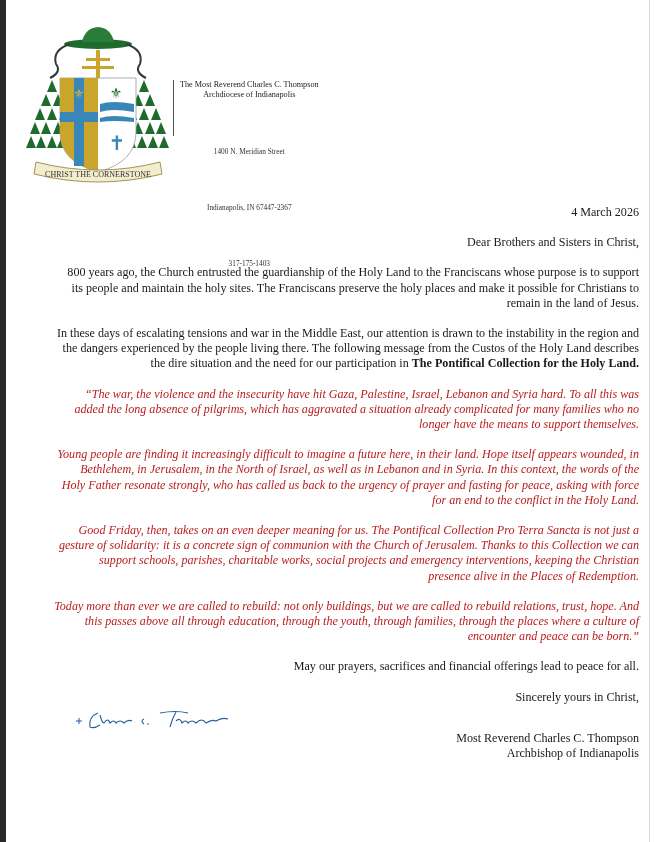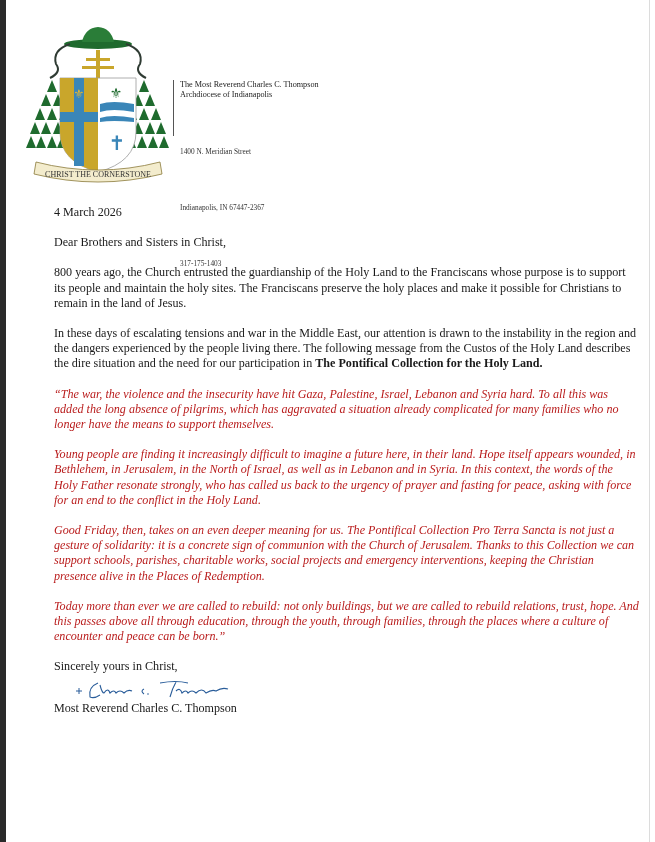--- a/index.html
+++ b/index.html
@@ -12,7 +12,7 @@
 
     .crest { position: absolute; left: 22px; top: 22px; width: 150px; height: 170px; }
 
-    .letterhead { position: absolute; left: 173px; top: 80px; border-left: 1px solid #555; padding-left: 6px; height: 56px; }
+    .letterhead { position: absolute; left: 173px; top: 80px; border-left: 1px solid #555; padding-left: 6px; height: 56px; text-align: center; }
     .lh-name { font-size: 8.2px; line-height: 10px; color: #222; }
     .lh-org { font-size: 8.2px; line-height: 10px; color: #222; margin-bottom: 16px; }
     .lh-addr { font-size: 7.3px; line-height: 9px; color: #333; margin-top: 47px; }

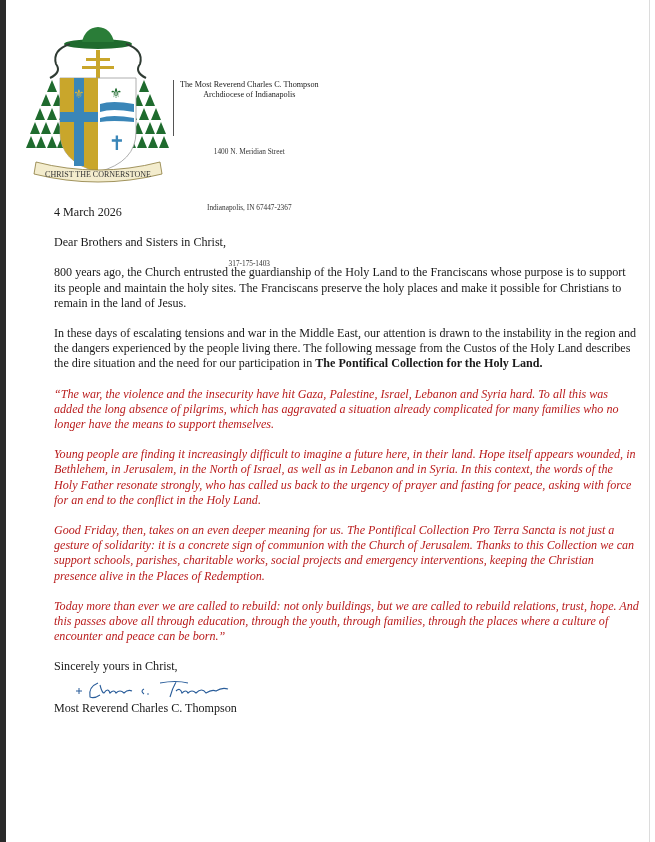--- a/index.html
+++ b/index.html
@@ -18,7 +18,7 @@
     .lh-addr { font-size: 7.3px; line-height: 9px; color: #333; margin-top: 47px; }
 
     .content { position: absolute; left: 54px; top: 205px; width: 585px; font-size: 12.1px; line-height: 15.2px; }
-    .content p { margin: 0 0 15px 0; }
+    .content p { margin: 0 0 15px 0; text-align: right; }
     .date { margin-bottom: 15px !important; }
     .quote { font-style: italic; color: #b91c1c; }
     .bold { font-weight: bold; }

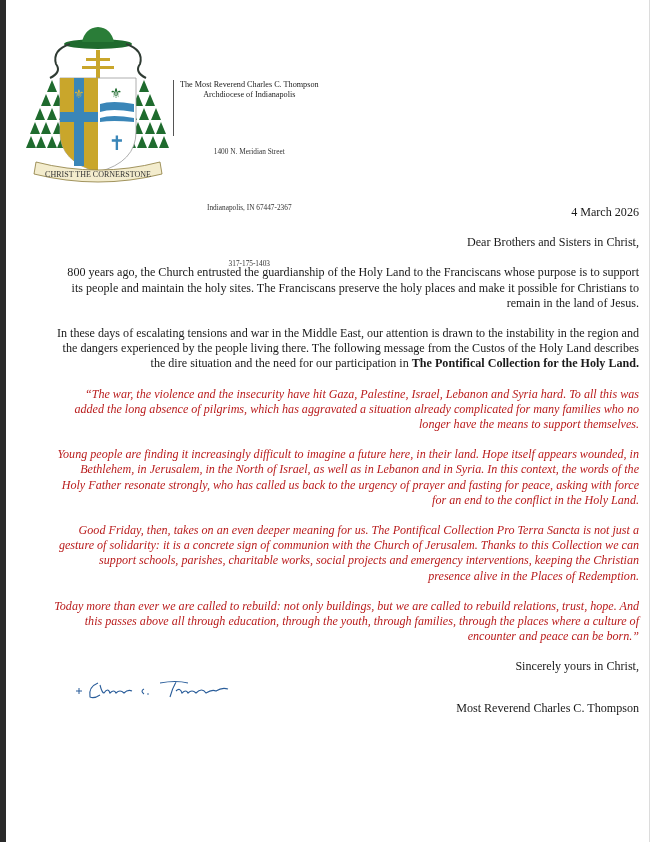--- a/index.html
+++ b/index.html
@@ -111,6 +111,7 @@
   <p class="quote">Young people are finding it increasingly difficult to imagine a future here, in their land. Hope itself appears wounded, in Bethlehem, in Jerusalem, in the North of Israel, as well as in Lebanon and in Syria. In this context, the words of the Holy Father resonate strongly, who has called us back to the urgency of prayer and fasting for peace, asking with force for an end to the conflict in the Holy Land.</p>
   <p class="quote">Good Friday, then, takes on an even deeper meaning for us. The Pontifical Collection Pro Terra Sancta is not just a gesture of solidarity: it is a concrete sign of communion with the Church of Jerusalem. Thanks to this Collection we can support schools, parishes, charitable works, social projects and emergency interventions, keeping the Christian presence alive in the Places of Redemption.</p>
   <p class="quote">Today more than ever we are called to rebuild: not only buildings, but we are called to rebuild relations, trust, hope. And this passes above all through education, through the youth, through families, through the places where a culture of encounter and peace can be born.”</p>
+  <p>May our prayers, sacrifices and financial offerings lead to peace for all.</p>
   <div class="sig-block">
     <p>Sincerely yours in Christ,</p>
     <div class="signature">

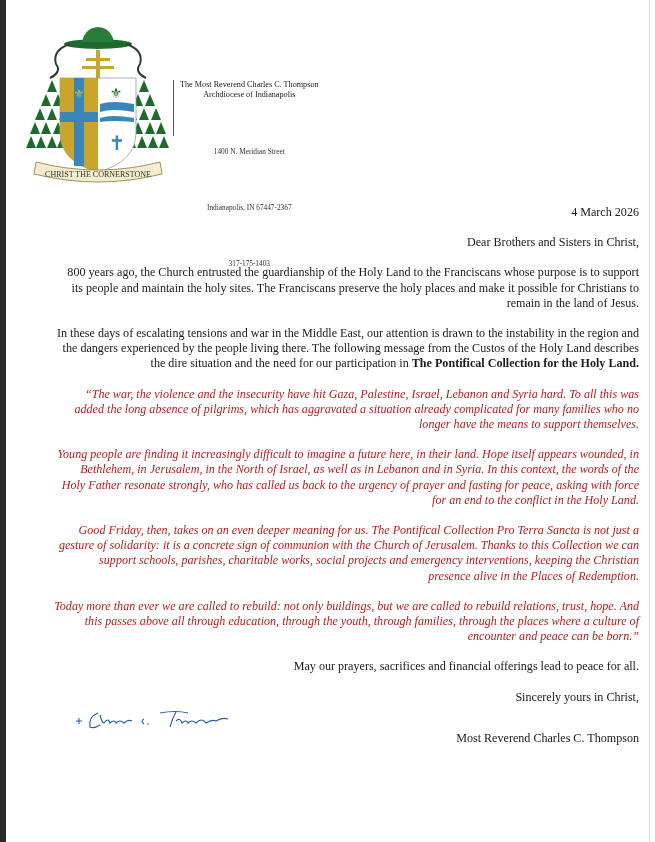--- a/index.html
+++ b/index.html
@@ -124,6 +124,7 @@
       </svg>
     </div>
     <p>Most Reverend Charles C. Thompson</p>
+    <p>Archbishop of Indianapolis</p>
   </div>
 </div>
 

